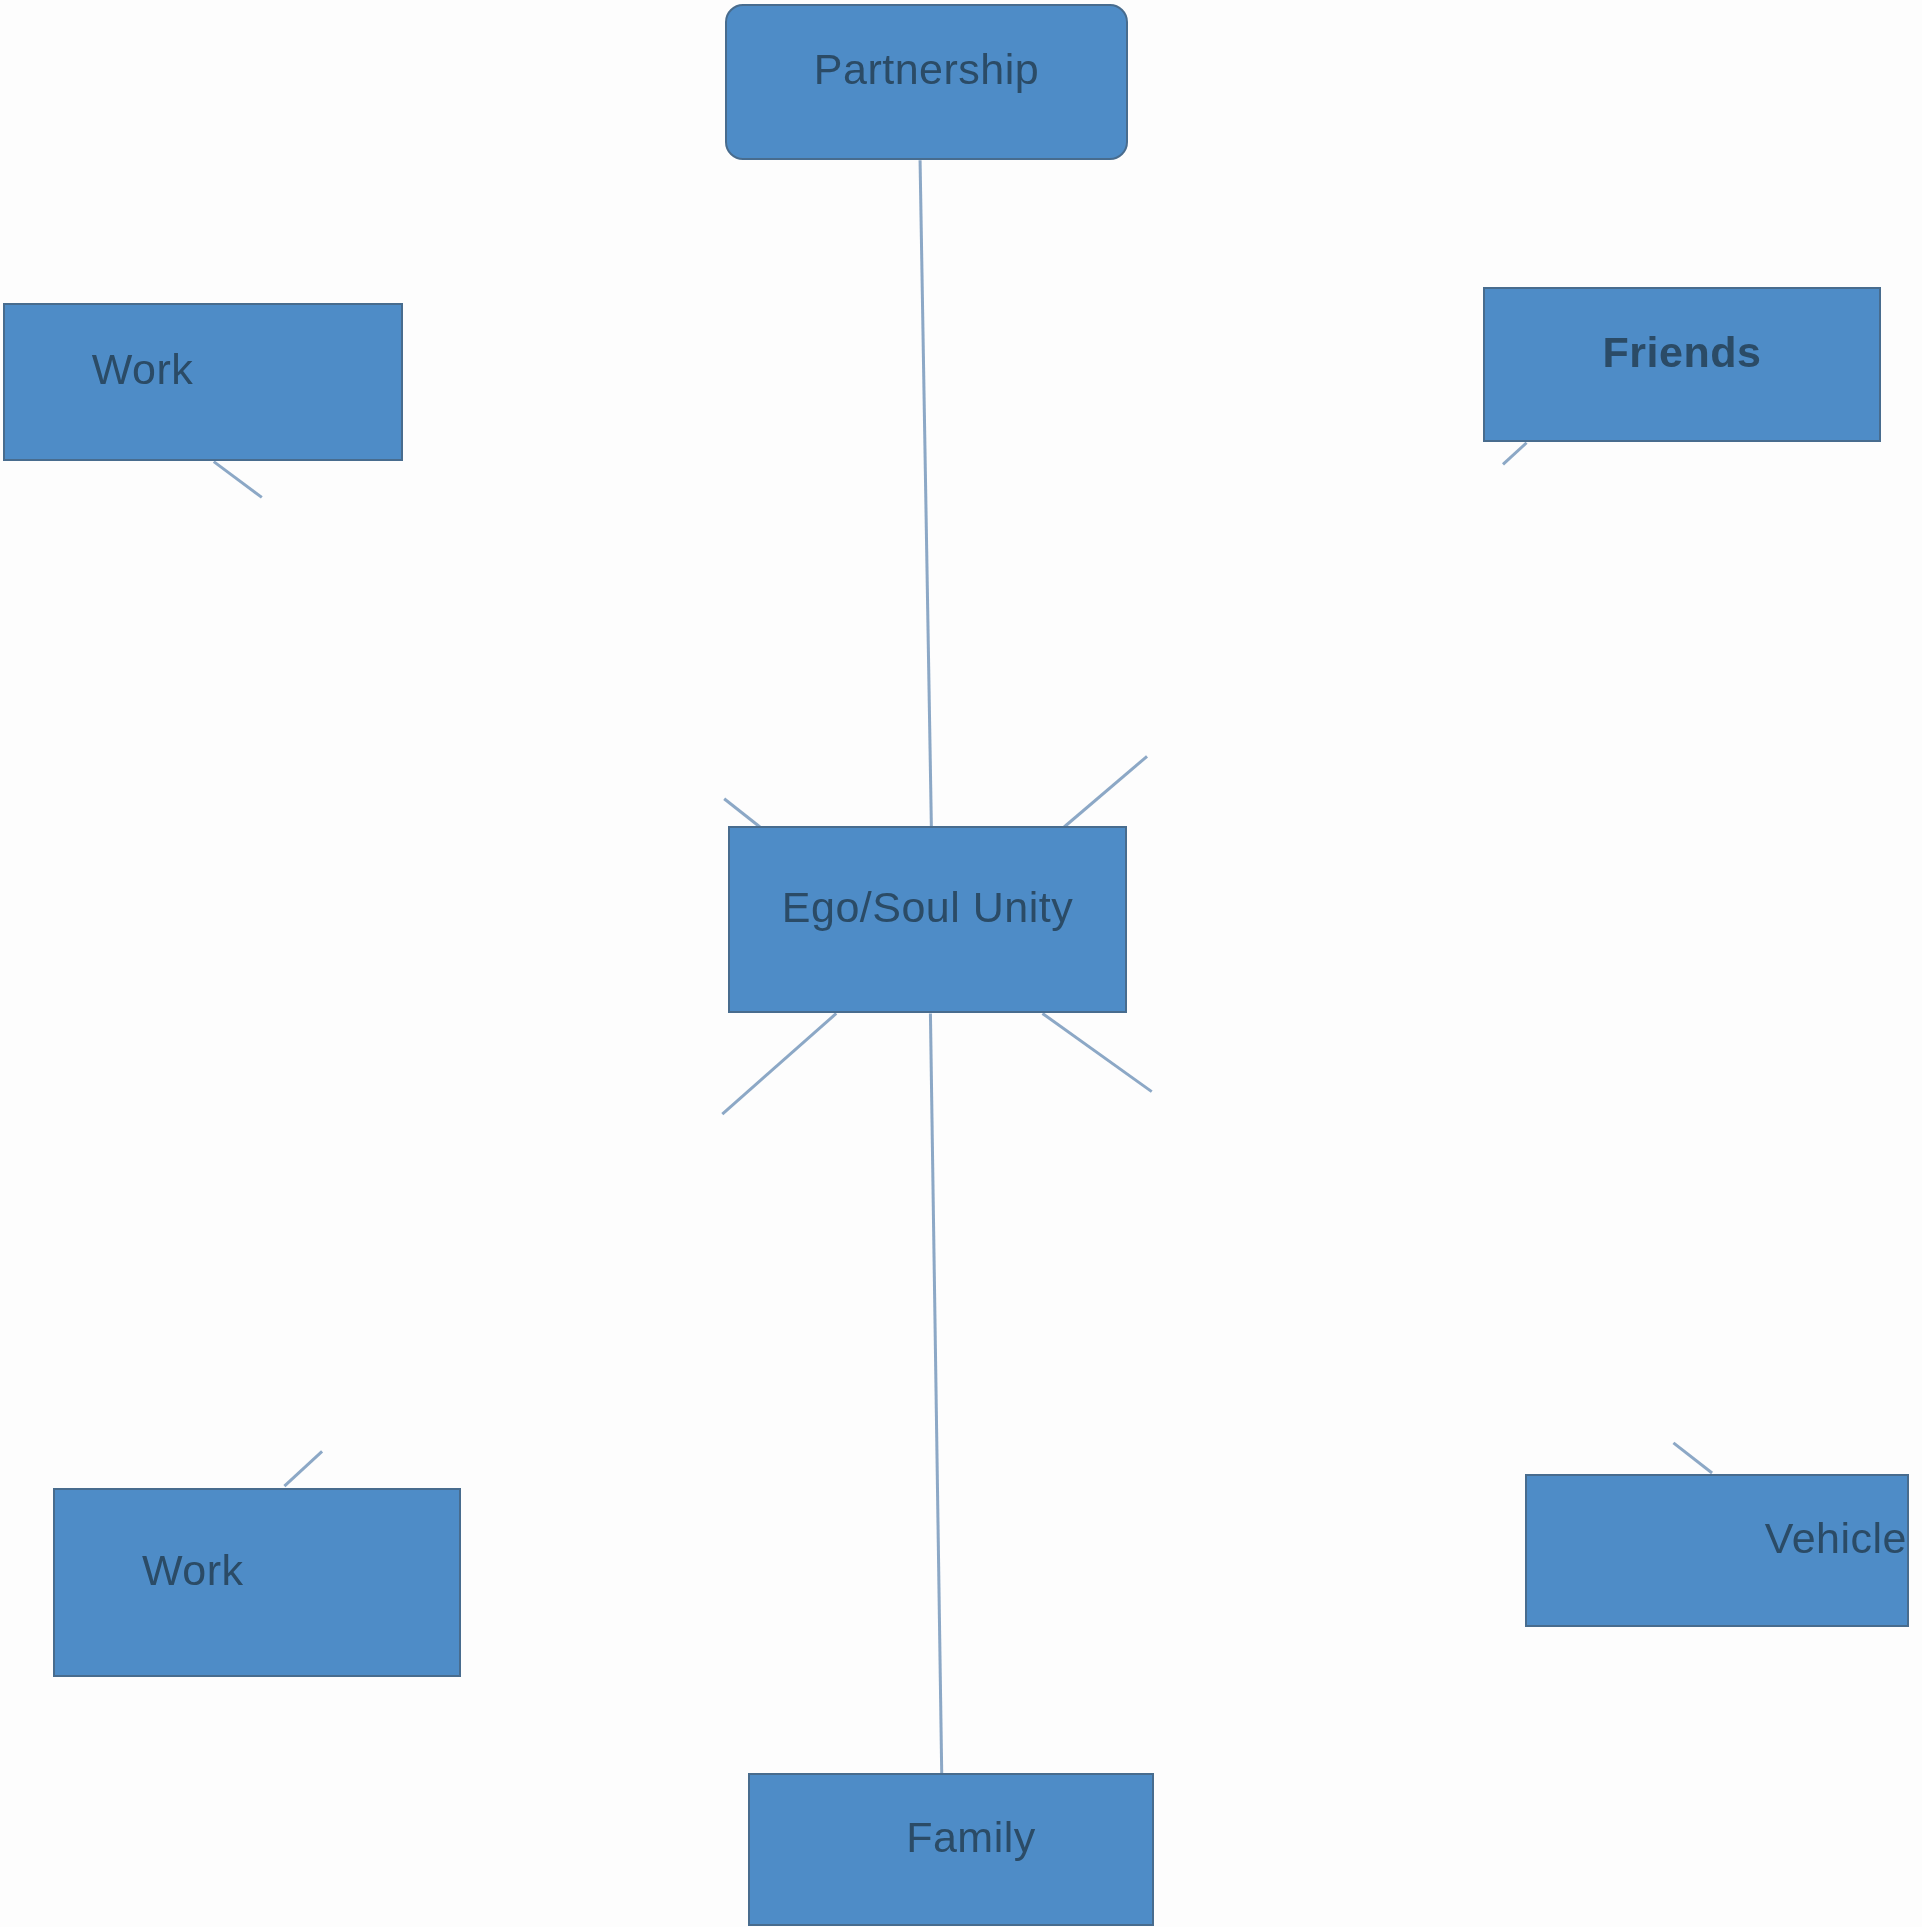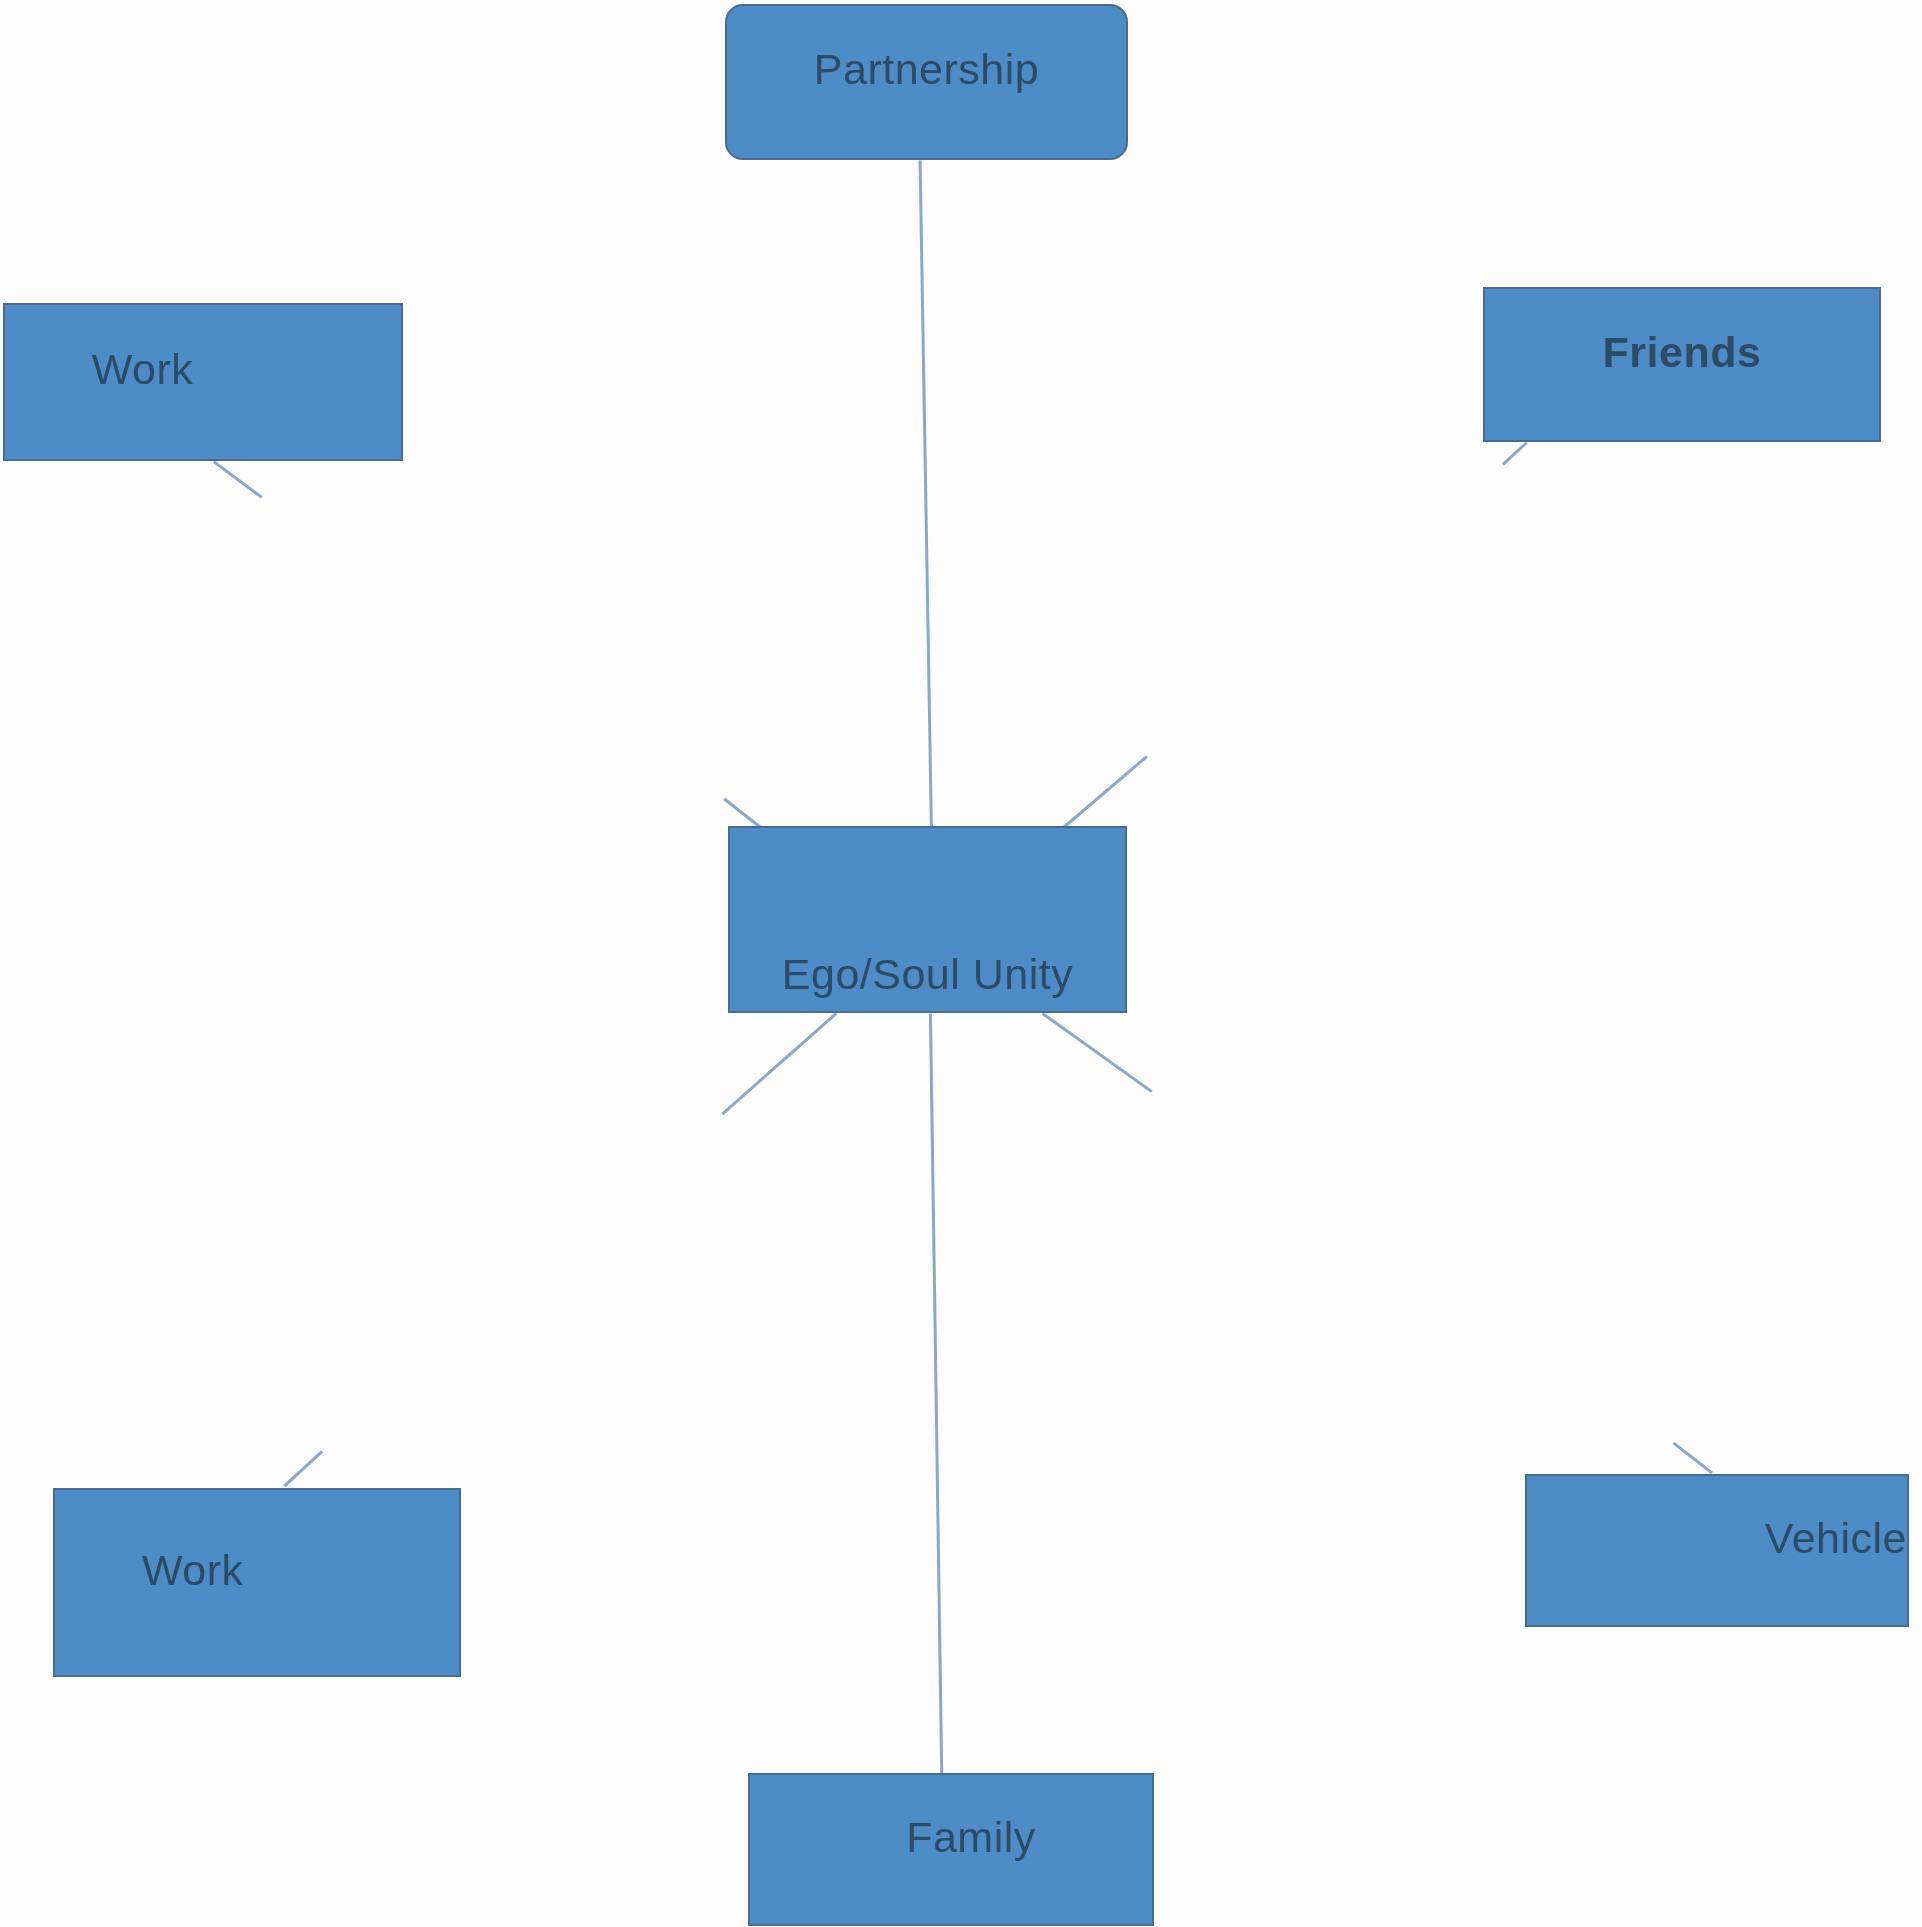--- a/index.html
+++ b/index.html
@@ -61,7 +61,7 @@
   .node-partnership { left: 725px; top: 3.8px;    width: 403px; height: 156px; border-radius: 18px; }
   .node-home        { left: 2.8px;   top: 303px;  width: 400px; height: 158px; }
   .node-friends     { left: 1483px;top: 287px;  width: 398px; height: 155px; font-weight: bold; }
-  .node-center      { left: 728px; top: 826px;  width: 399px; height: 187px; align-items: flex-end; }
+  .node-center      { left: 728px; top: 826px;  width: 399px; height: 187px; }
   .node-work        { left: 53px;  top: 1488px; width: 408px; height: 189px; }
   .node-vehicle     { left: 1525px;top: 1474px; width: 384px; height: 153px; justify-content: flex-end; }
   .node-family      { left: 748px; top: 1773px; width: 406px; height: 153px; padding-left: 40px; }

